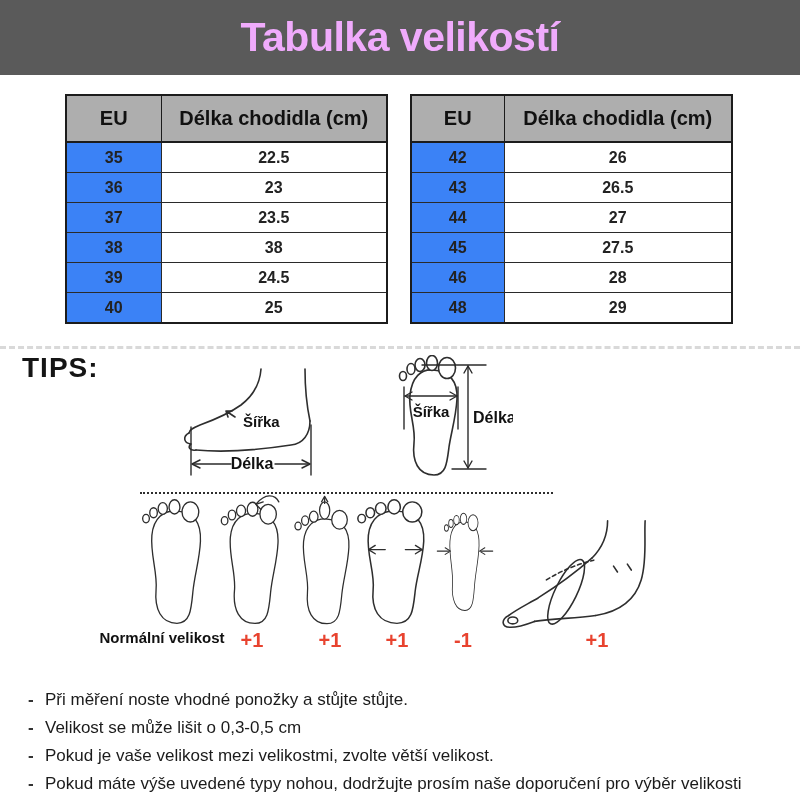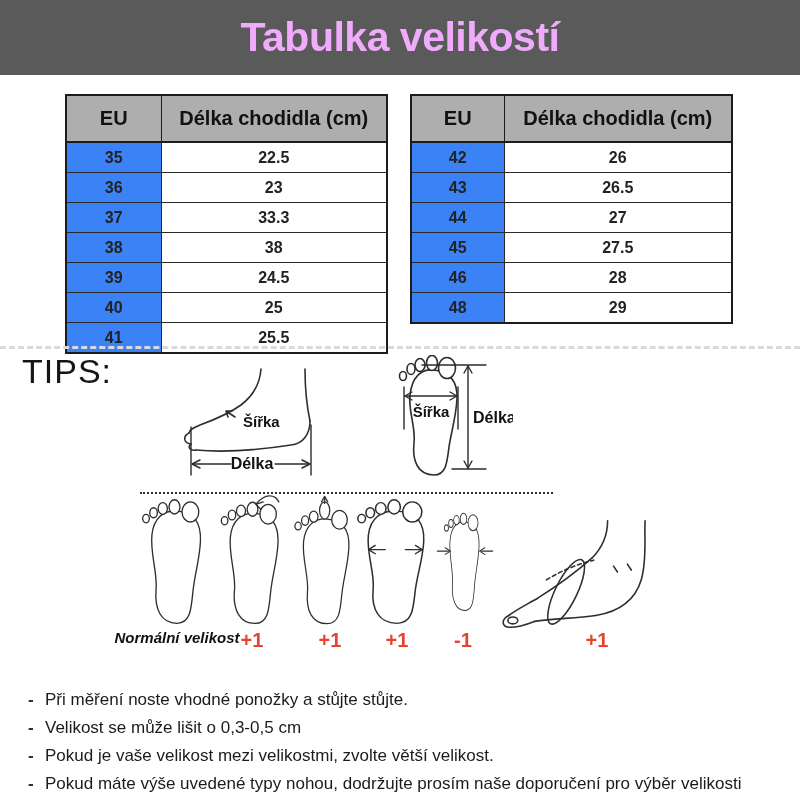--- a/index.html
+++ b/index.html
@@ -74,7 +74,7 @@
         </tr>
       <tr>
           <td>37</td>
-          <td>33.3</td>
+          <td>23.5</td>
         </tr>
       <tr>
           <td>38</td>

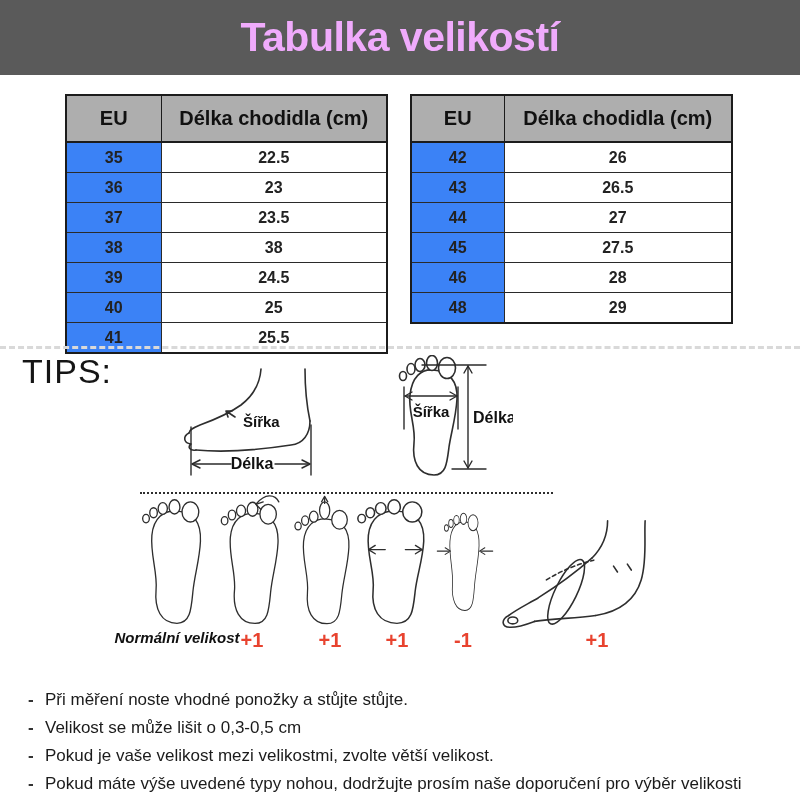--- a/index.html
+++ b/index.html
@@ -87,10 +87,6 @@
       <tr>
           <td>40</td>
           <td>25</td>
-        </tr>
-      <tr>
-          <td>41</td>
-          <td>25.5</td>
         </tr>
     </tbody>
   </table>

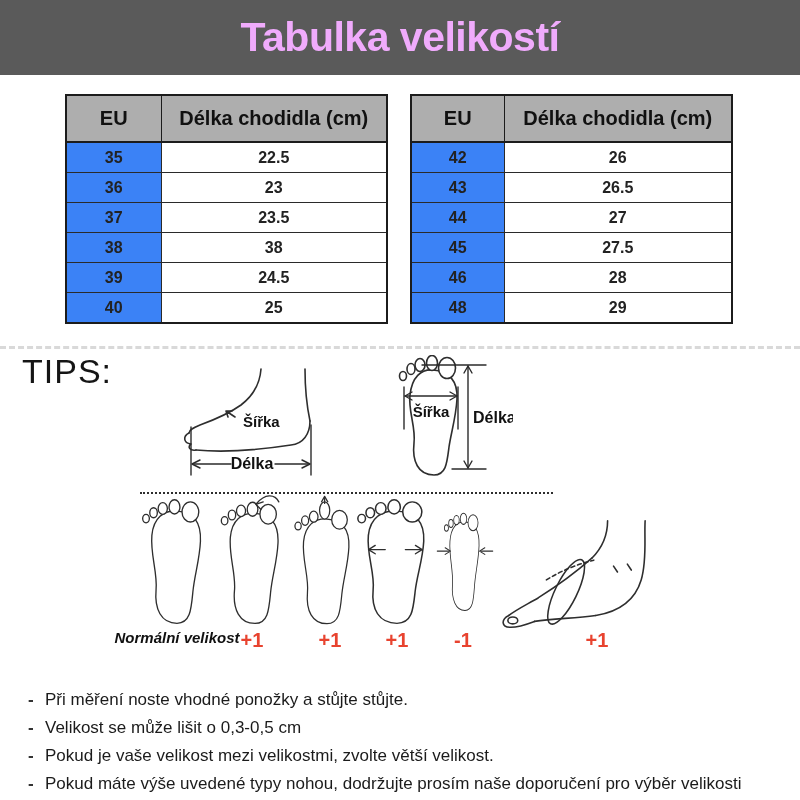--- a/index.html
+++ b/index.html
@@ -24,7 +24,7 @@
   .dashed-sep{position:absolute;left:0;top:346px;width:800px;height:0;border-top:3px dashed #d9d9d9;}
   .dotted-line{position:absolute;left:140px;top:492px;width:413px;height:0;border-top:2px dotted #2e2e2e;}
 
-  .tips-label{position:absolute;left:22px;top:352px;font-size:34px;font-weight:400;letter-spacing:1px;color:#151515;}
+  .tips-label{position:absolute;left:22px;top:352px;font-size:28px;font-weight:700;letter-spacing:1px;color:#151515;}
 
   .diagram,.foot{position:absolute;}
   svg{display:block;}

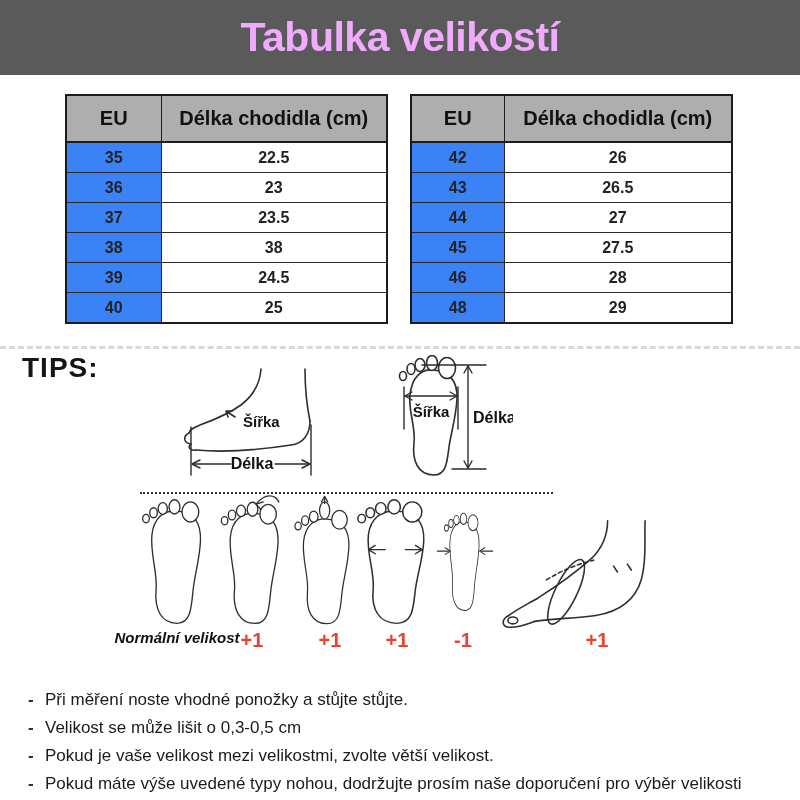--- a/index.html
+++ b/index.html
@@ -263,7 +263,7 @@
     </svg>
   </div>
 
-  <div class="foot-label black" style="left:177px;font-style:italic;">Normální velikost</div>
+  <div class="foot-label black" style="left:162px;">Normální velikost</div>
   <div class="foot-label red" style="left:252px;">+1</div>
   <div class="foot-label red" style="left:330px;">+1</div>
   <div class="foot-label red" style="left:397px;">+1</div>

